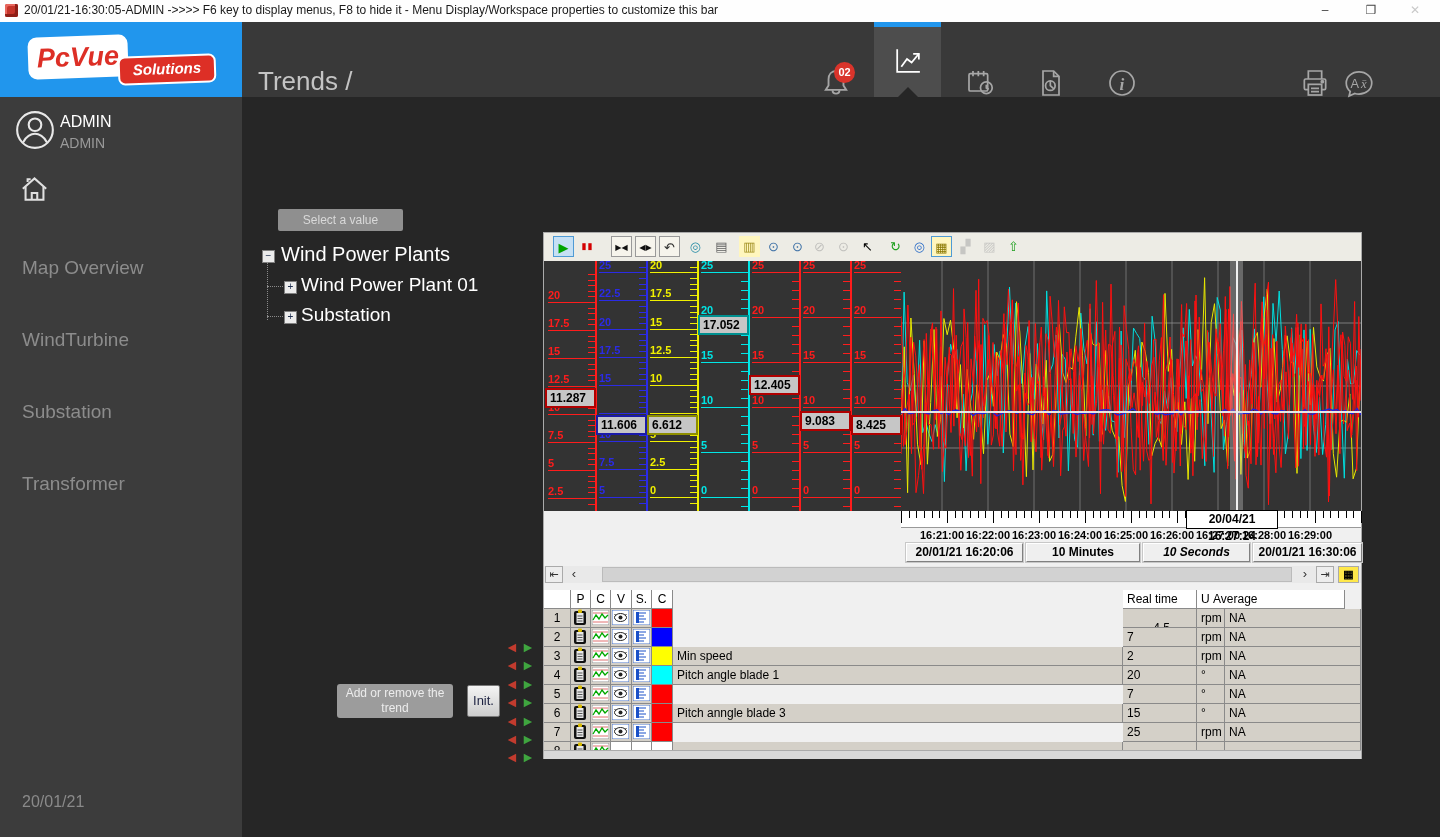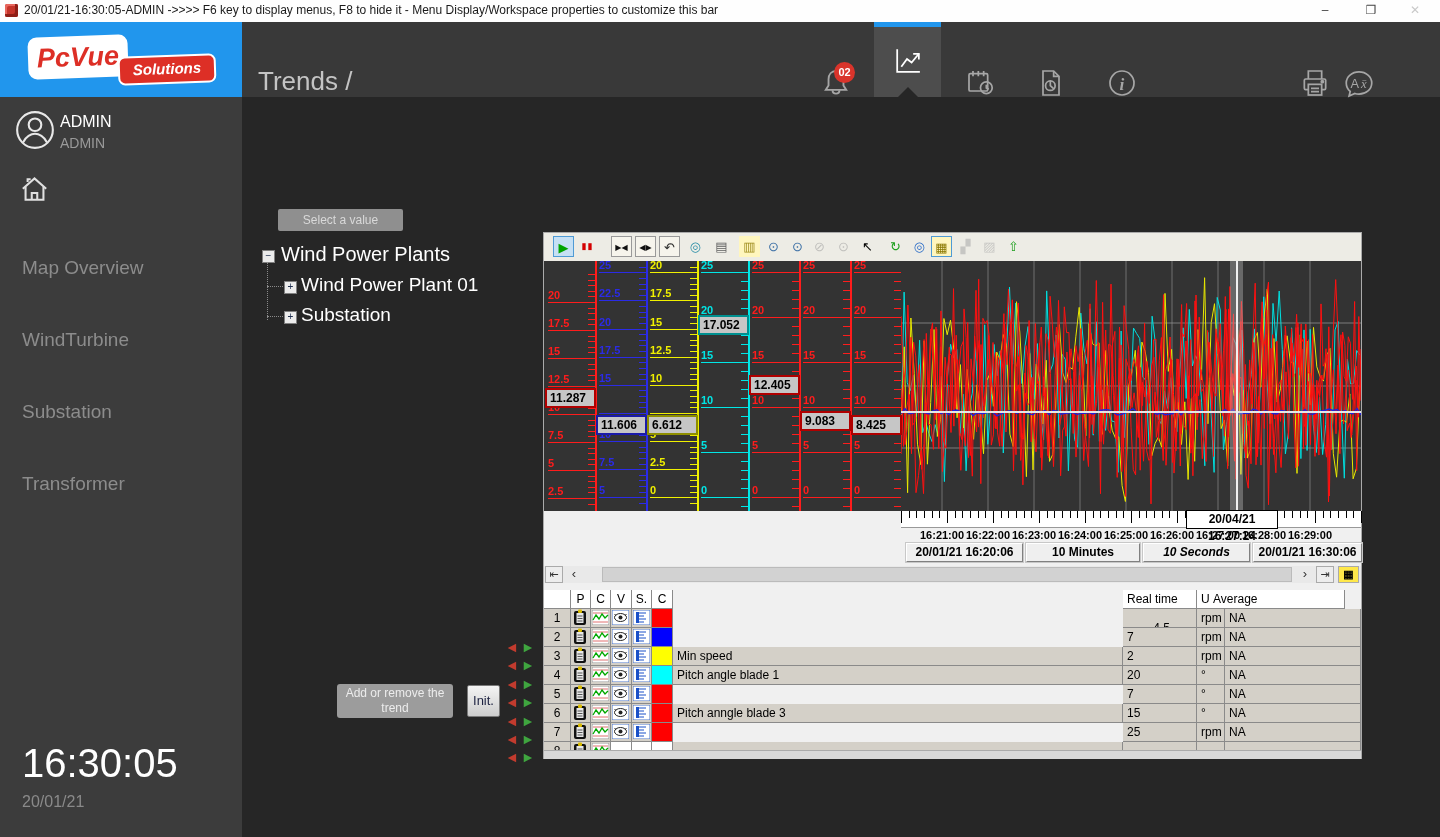--- a/index.html
+++ b/index.html
@@ -172,7 +172,6 @@
         <div class="navitem" style="top: 304px;">Substation</div>
         <div class="navitem" style="top: 376px;">Transformer</div>
       </div>
-    <div class="clock">16:30:05</div>
     <div class="cdate">20/01/21</div>
   </div>
 

